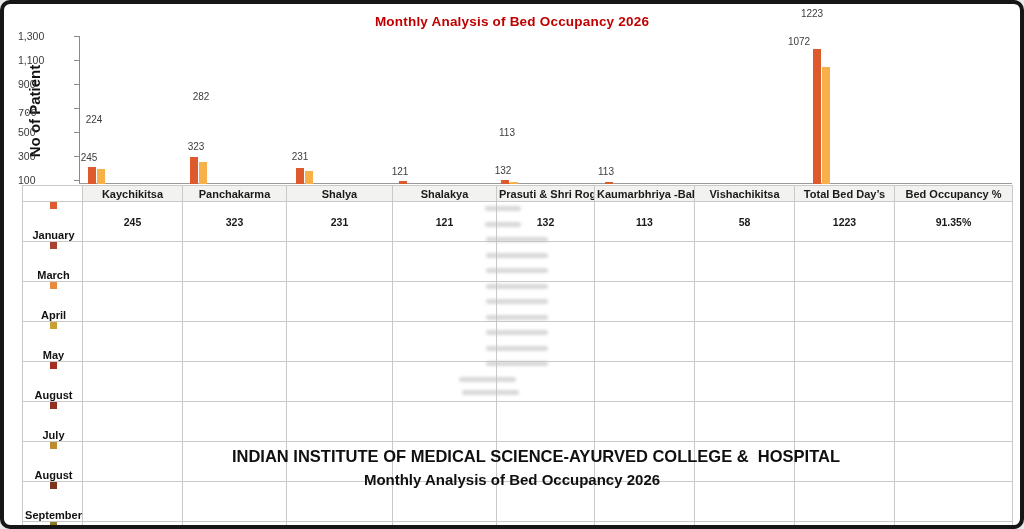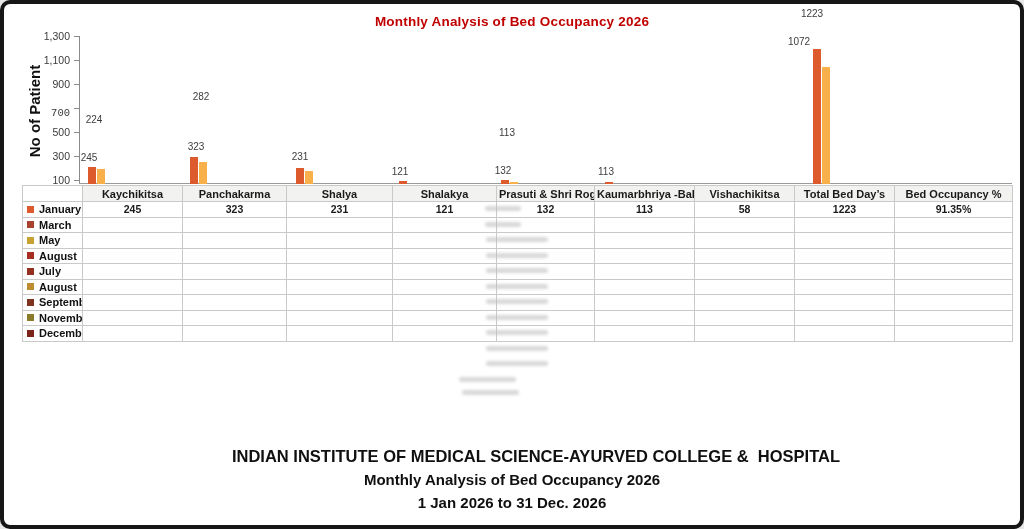--- a/index.html
+++ b/index.html
@@ -18,7 +18,7 @@
     font-size:15px;font-weight:bold;color:#111;white-space:nowrap;
   }
   .y-tick-label{
-    position:absolute;left:14px;width:52px;text-align:right;
+    position:absolute;left:14px;width:52px;text-align:left;
     font-size:10.5px;color:#3a3a3a;
   }
   .tick-mark{position:absolute;width:5px;height:1px;background:#8a8a8a;}

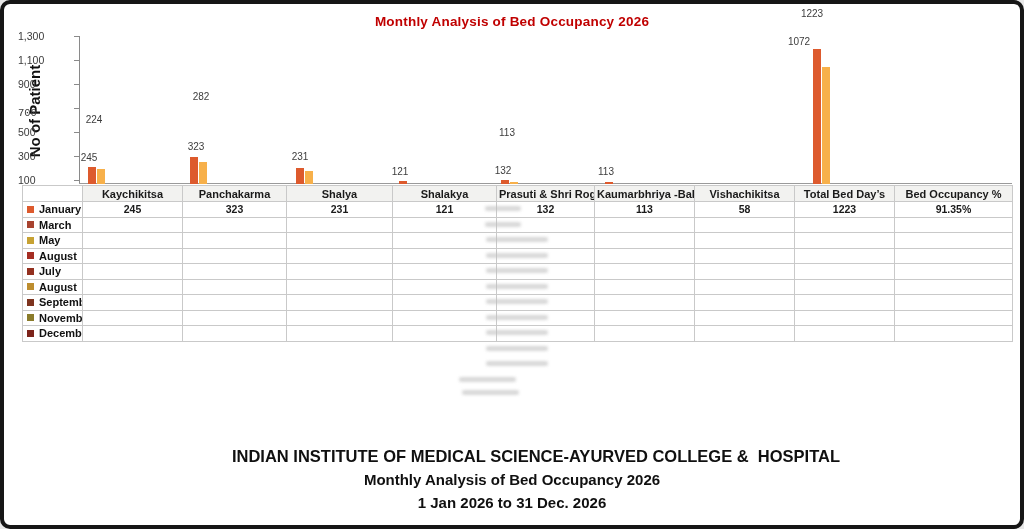--- a/index.html
+++ b/index.html
@@ -41,7 +41,7 @@
   table.data-table th.corner{background:#ffffff;}
   table.data-table td{height:15.5px;font-size:10.5px;font-weight:700;color:#1a1a1a;text-align:center;}
   td.month-cell{text-align:left;}
-  .month-inner{display:flex;align-items:center;gap:5px;padding-left:2px;}
+  .month-inner{display:flex;align-items:center;gap:20px;padding-left:2px;flex-direction:column;}
   .series-color-swatch{display:inline-block;width:7px;height:7px;flex:0 0 auto;}
   .month-name{font-size:11px;font-weight:bold;color:#111;}
   .redaction-blur{

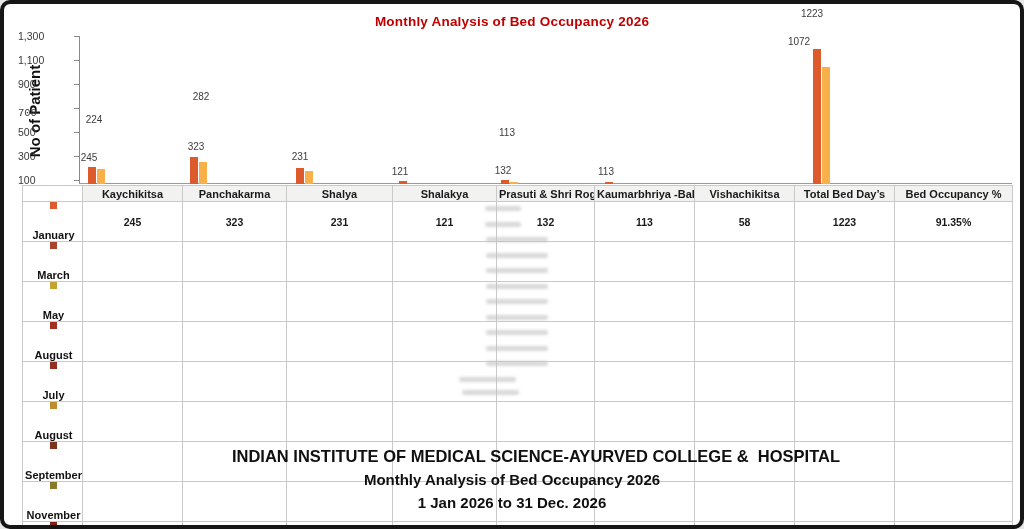--- a/index.html
+++ b/index.html
@@ -176,6 +176,23 @@
         <tr>
           <td class="month-cell">
             <span class="month-inner">
+              <span class="series-color-swatch" style="background: rgb(231, 140, 60);"></span>
+              <span class="month-name">April</span>
+            </span>
+          </td>
+          <td></td>
+          <td></td>
+          <td></td>
+          <td></td>
+          <td></td>
+          <td></td>
+          <td></td>
+          <td></td>
+          <td></td>
+        </tr>
+        <tr>
+          <td class="month-cell">
+            <span class="month-inner">
               <span class="series-color-swatch" style="background: rgb(199, 162, 51);"></span>
               <span class="month-name">May</span>
             </span>

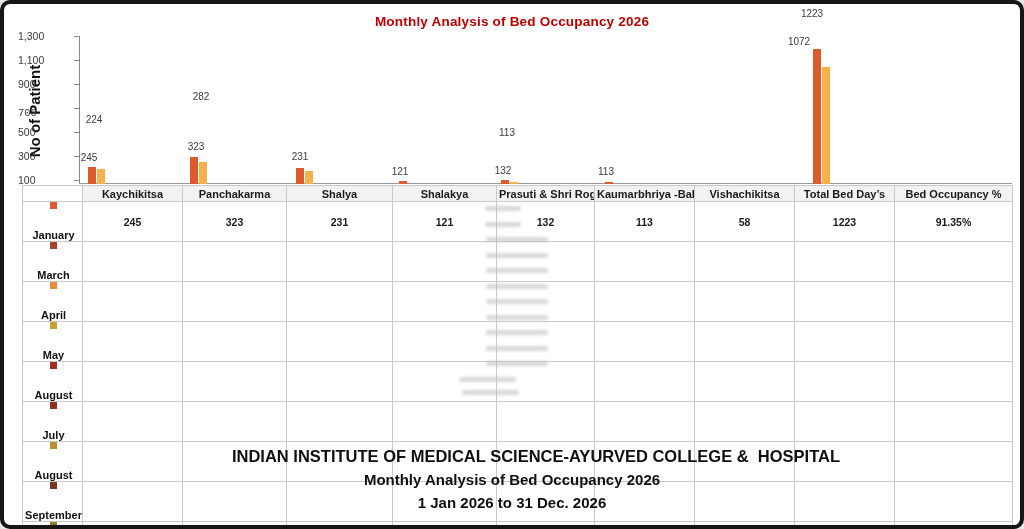--- a/index.html
+++ b/index.html
@@ -331,7 +331,6 @@
   <div class="footer">
     <div class="footer-line1">INDIAN INSTITUTE OF MEDICAL SCIENCE-AYURVED COLLEGE &amp;  HOSPITAL</div>
     <div class="footer-line2">Monthly Analysis of Bed Occupancy 2026</div>
-    <div class="footer-line3">1 Jan 2026 to 31 Dec. 2026</div>
   </div>
 </div>
 

